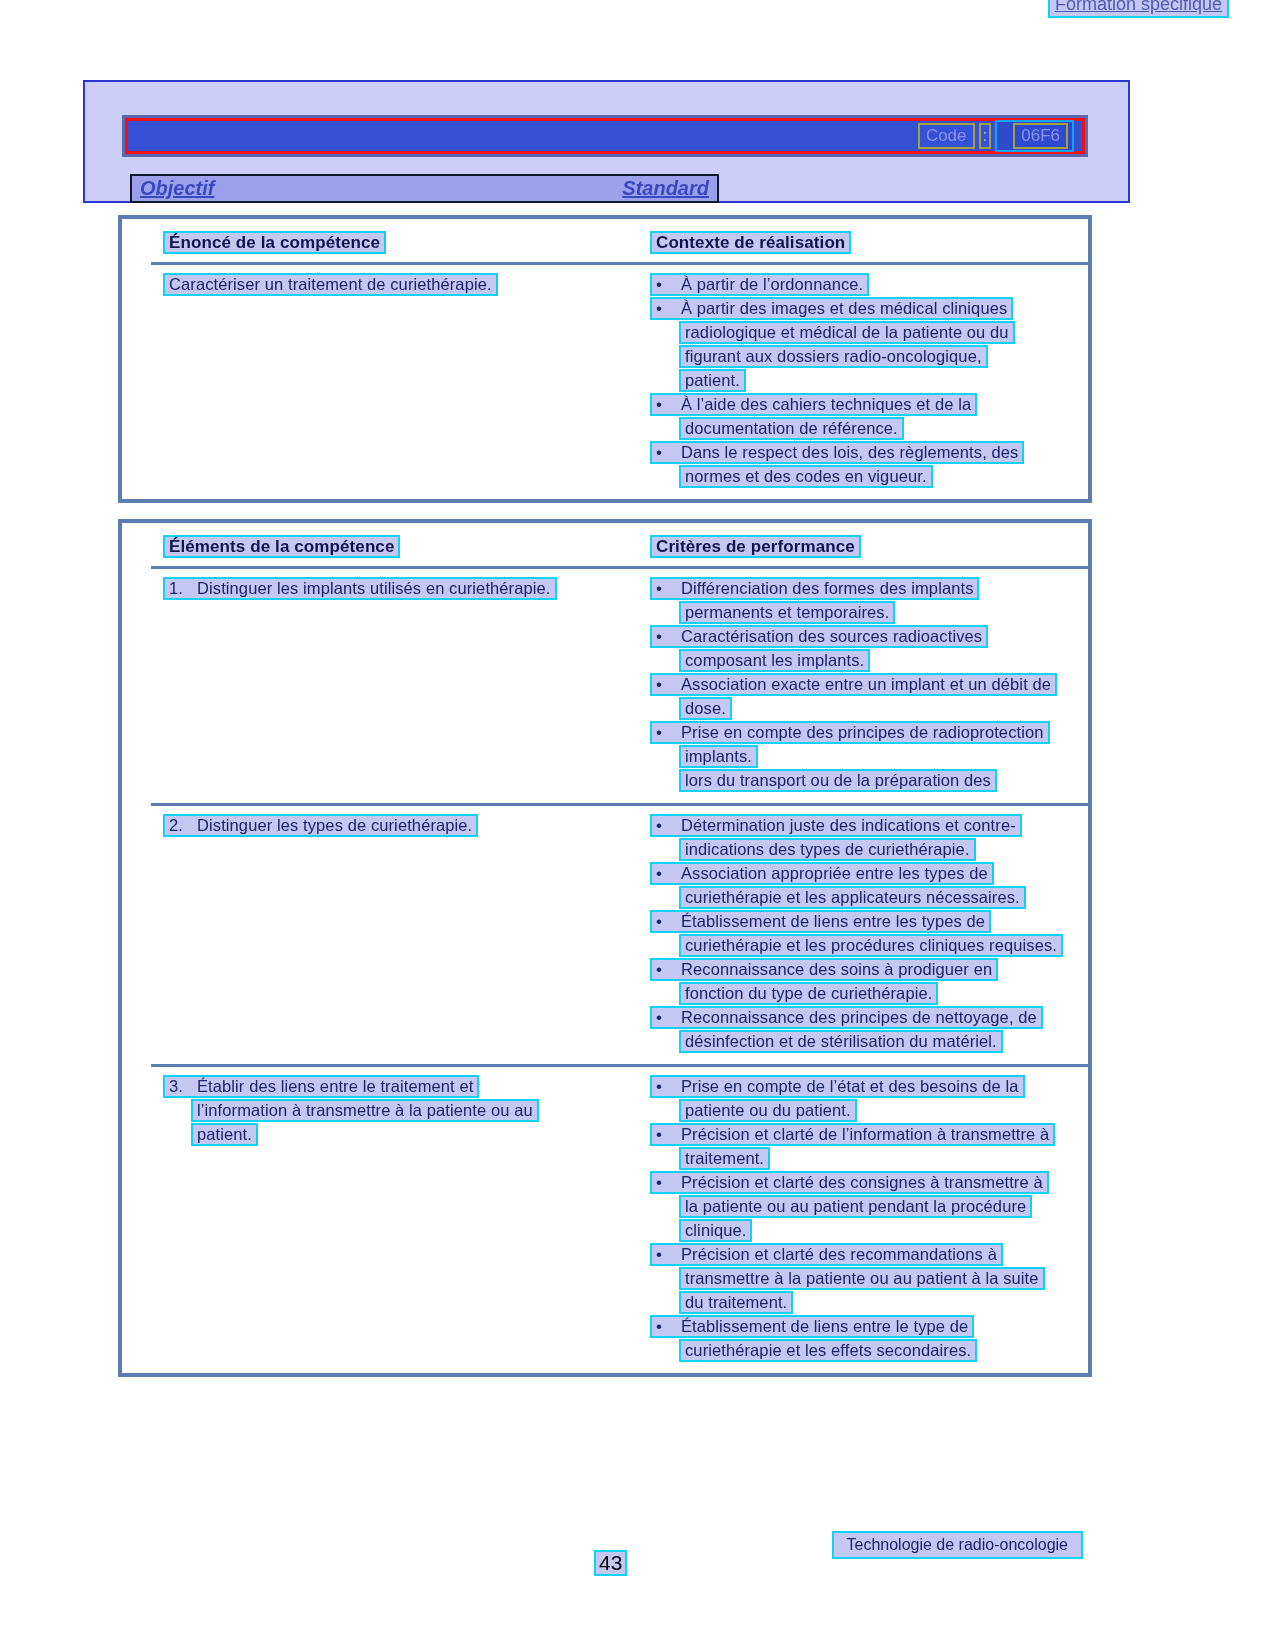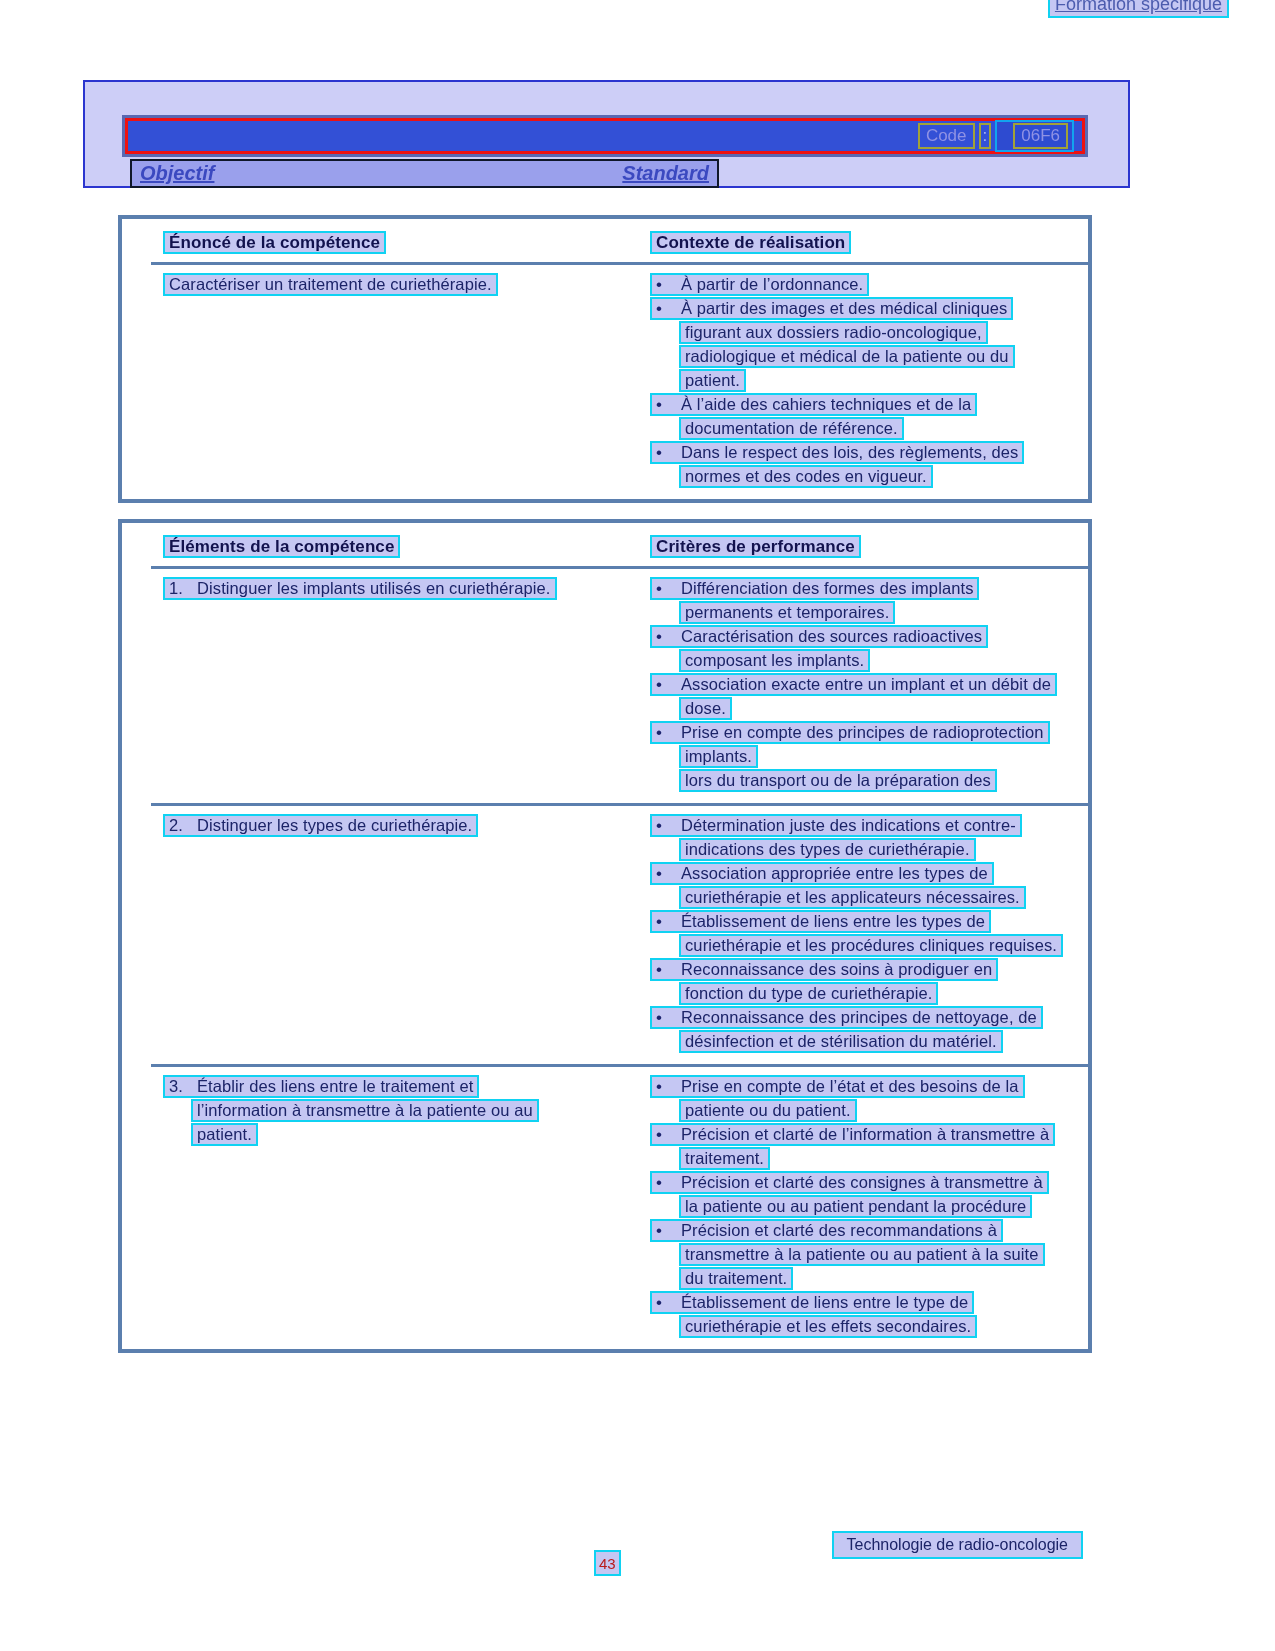--- a/index.html
+++ b/index.html
@@ -7,7 +7,7 @@
         font-family:"Liberation Sans",sans-serif;color:#1c2468;overflow:hidden;}
 
   
-  .header-box{position:absolute;left:83px;top:80px;width:1047px;height:108px;
+  .header-box{position:absolute;left:83px;top:80px;width:1047px;height:123px;
               box-sizing:border-box;border:2px solid #2b35cf;background:#cdcef7;}
   .formation-label{position:absolute;top:-10px;right:46px;height:24px;
               display:inline-flex;align-items:center;padding:0 5px;

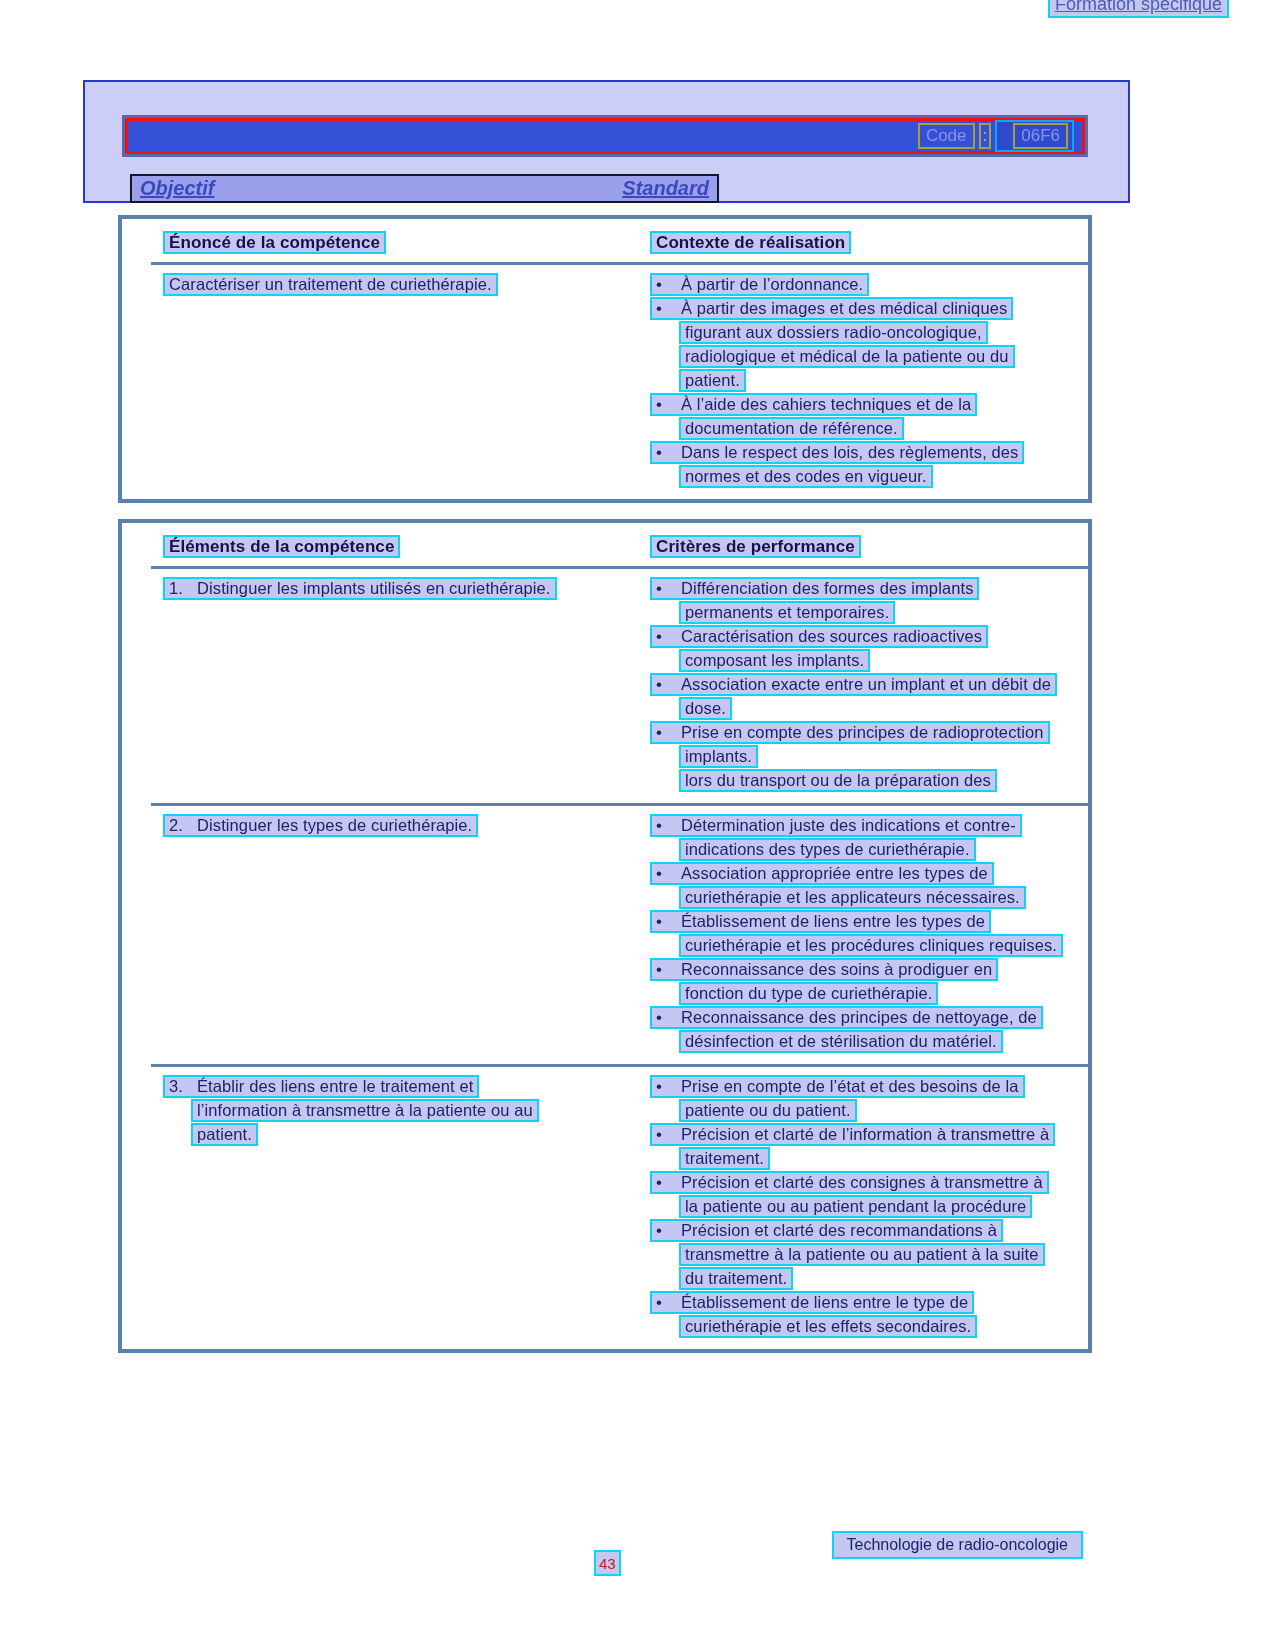--- a/index.html
+++ b/index.html
@@ -102,10 +102,10 @@
               <span>À partir des images et des médical cliniques</span>
             </span></div>
           <div class="line cont-b"><span class="lbox">
+              <span>radiologique et médical de la patiente ou du</span>
+            </span></div>
+          <div class="line cont-b"><span class="lbox">
               <span>figurant aux dossiers radio-oncologique,</span>
-            </span></div>
-          <div class="line cont-b"><span class="lbox">
-              <span>radiologique et médical de la patiente ou du</span>
             </span></div>
           <div class="line cont-b"><span class="lbox">
               <span>patient.</span>

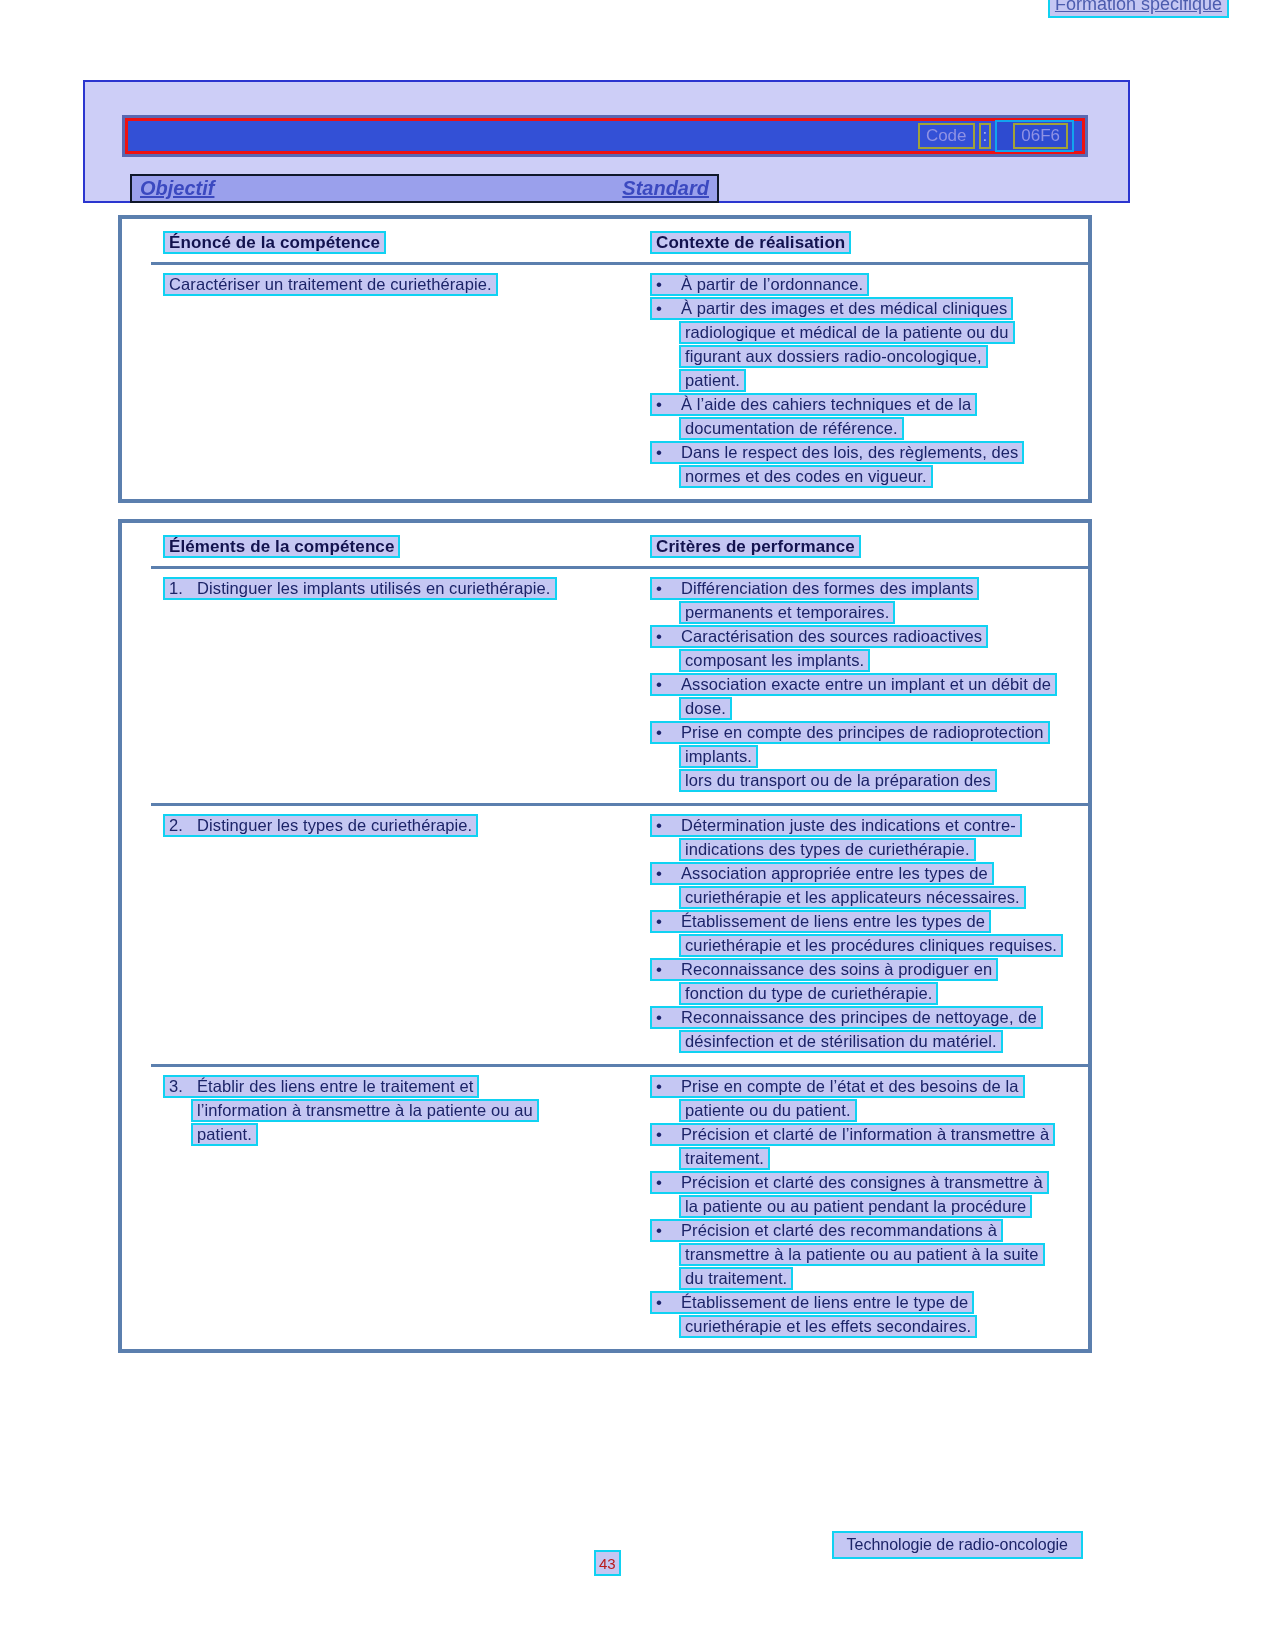--- a/index.html
+++ b/index.html
@@ -253,6 +253,9 @@
           <div class="line cont-b"><span class="lbox">
               <span>la patiente ou au patient pendant la procédure</span>
             </span></div>
+          <div class="line cont-b"><span class="lbox">
+              <span>clinique.</span>
+            </span></div>
           <div class="line"><span class="lbox">
               <span class="bullet">•</span>
               <span>Précision et clarté des recommandations à</span>

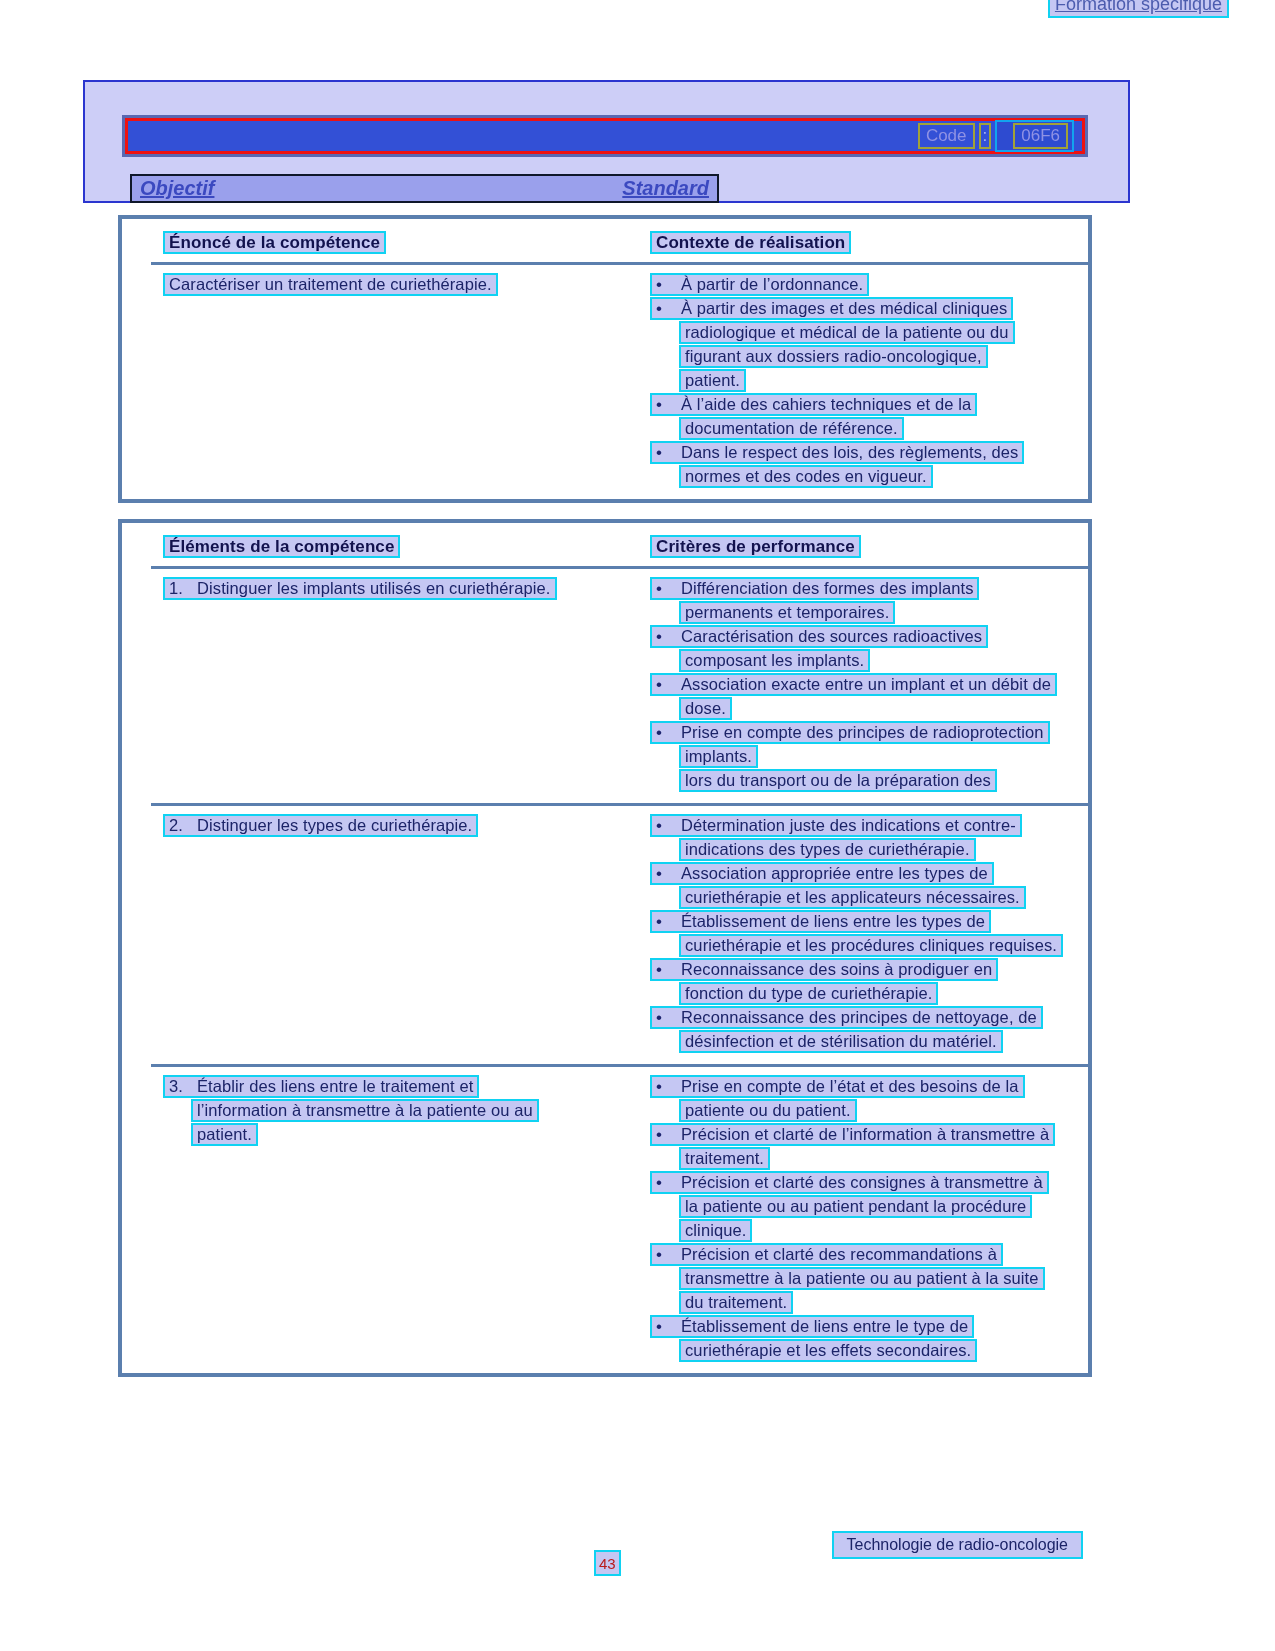--- a/index.html
+++ b/index.html
@@ -54,7 +54,7 @@
         background:#c5c7f3;border:2px solid #10d2f2;color:#1c2468;font-size:16px;white-space:nowrap;}
   .page-number{position:absolute;top:1550px;left:594px;height:22px;
         display:inline-flex;align-items:center;padding:0 3px;
-        background:#c5c7f3;border:2px solid #10d2f2;color:#b91c1c;font-size:15px;}
+        background:#c5c7f3;border:2px solid #10d2f2;color:#000000;font-size:21px;}
 </style>
 </head>
 <body>

